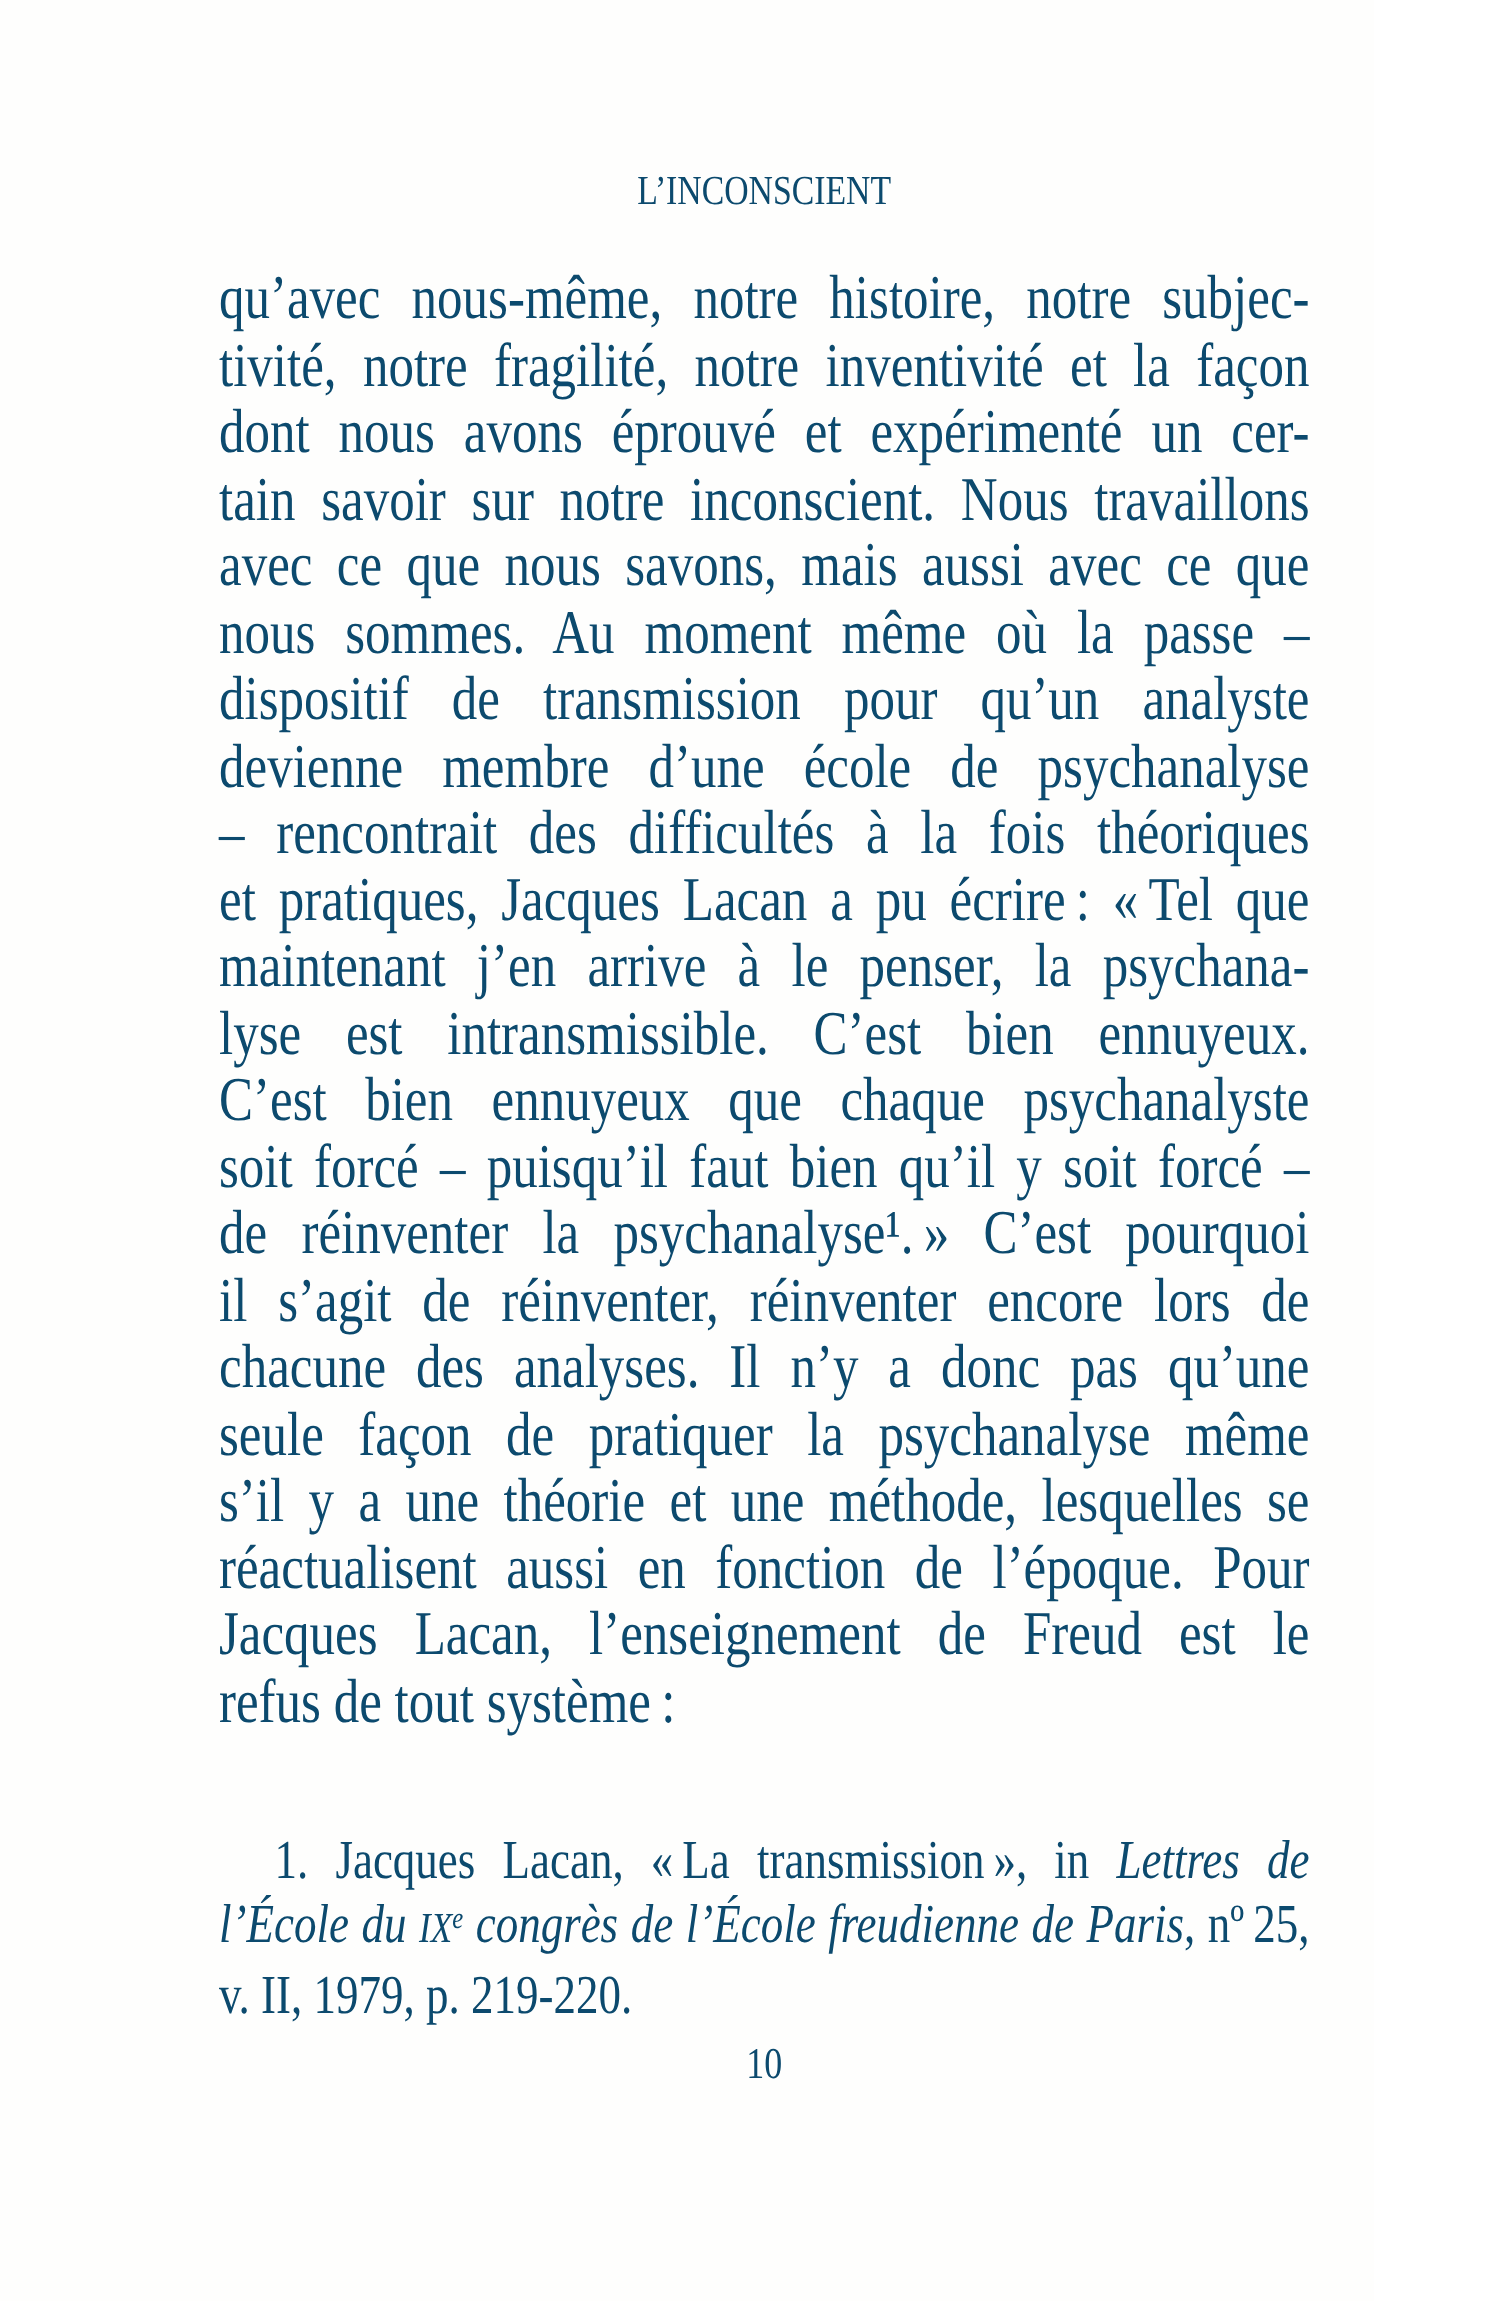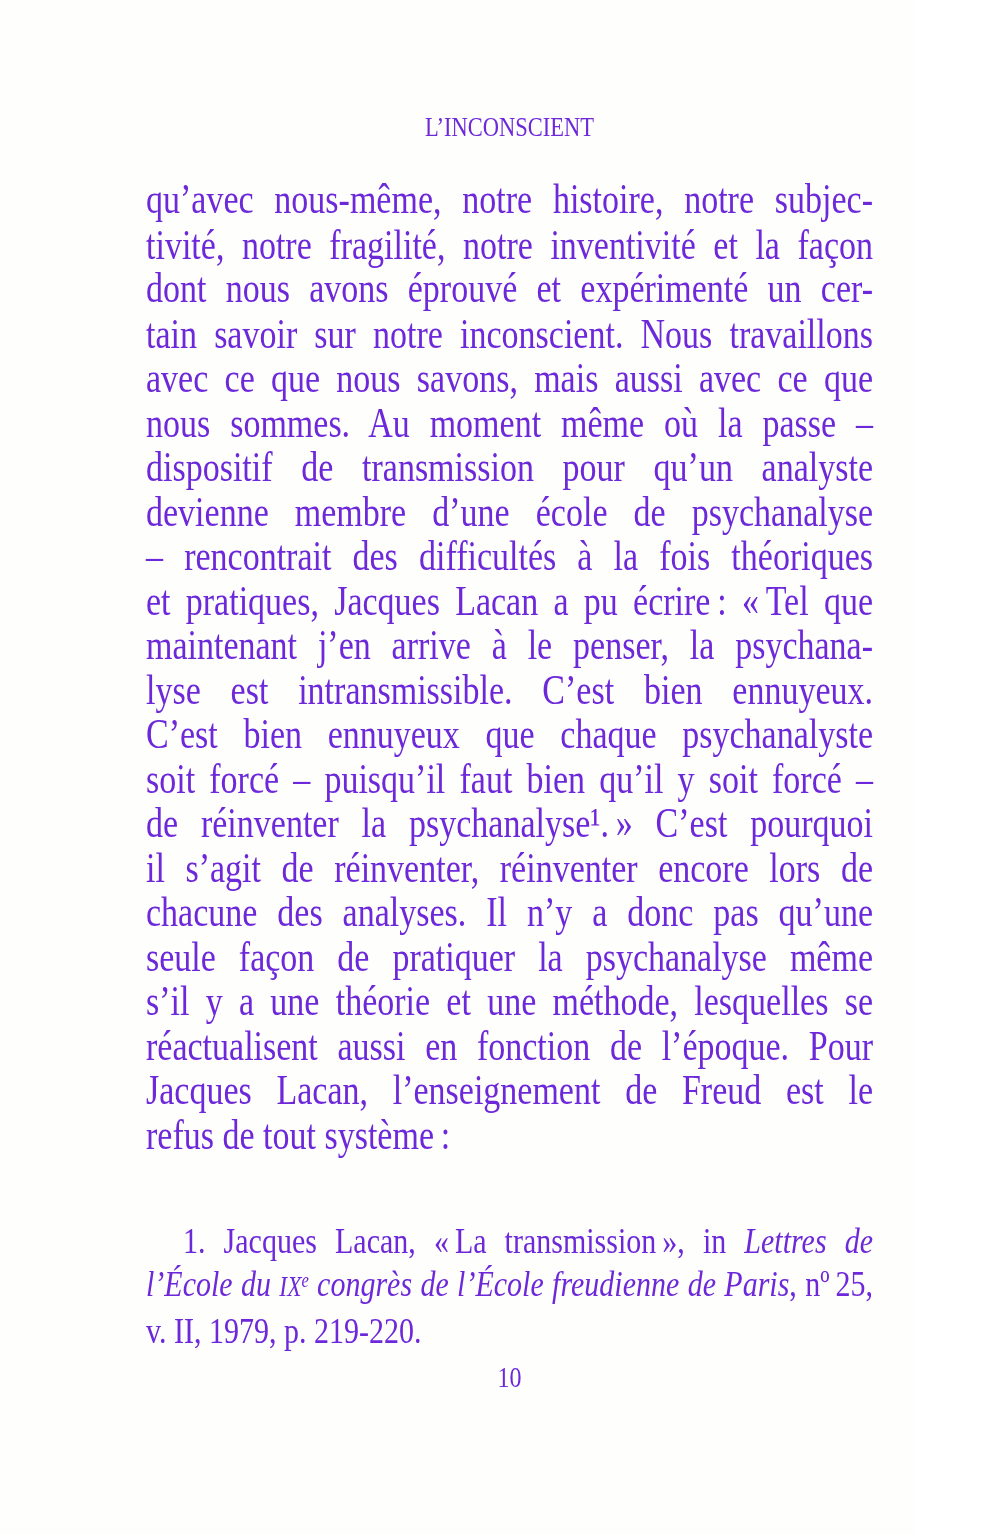--- a/index.html
+++ b/index.html
@@ -9,7 +9,7 @@
     height: 1534px;
     background: #fefefdl;
     background-color: #fefefd;
-    color: #6d28d9;
+    color: #0c4a6e;
     font-family: "Liberation Serif", "DejaVu Serif", serif;
     overflow: hidden;
   }

